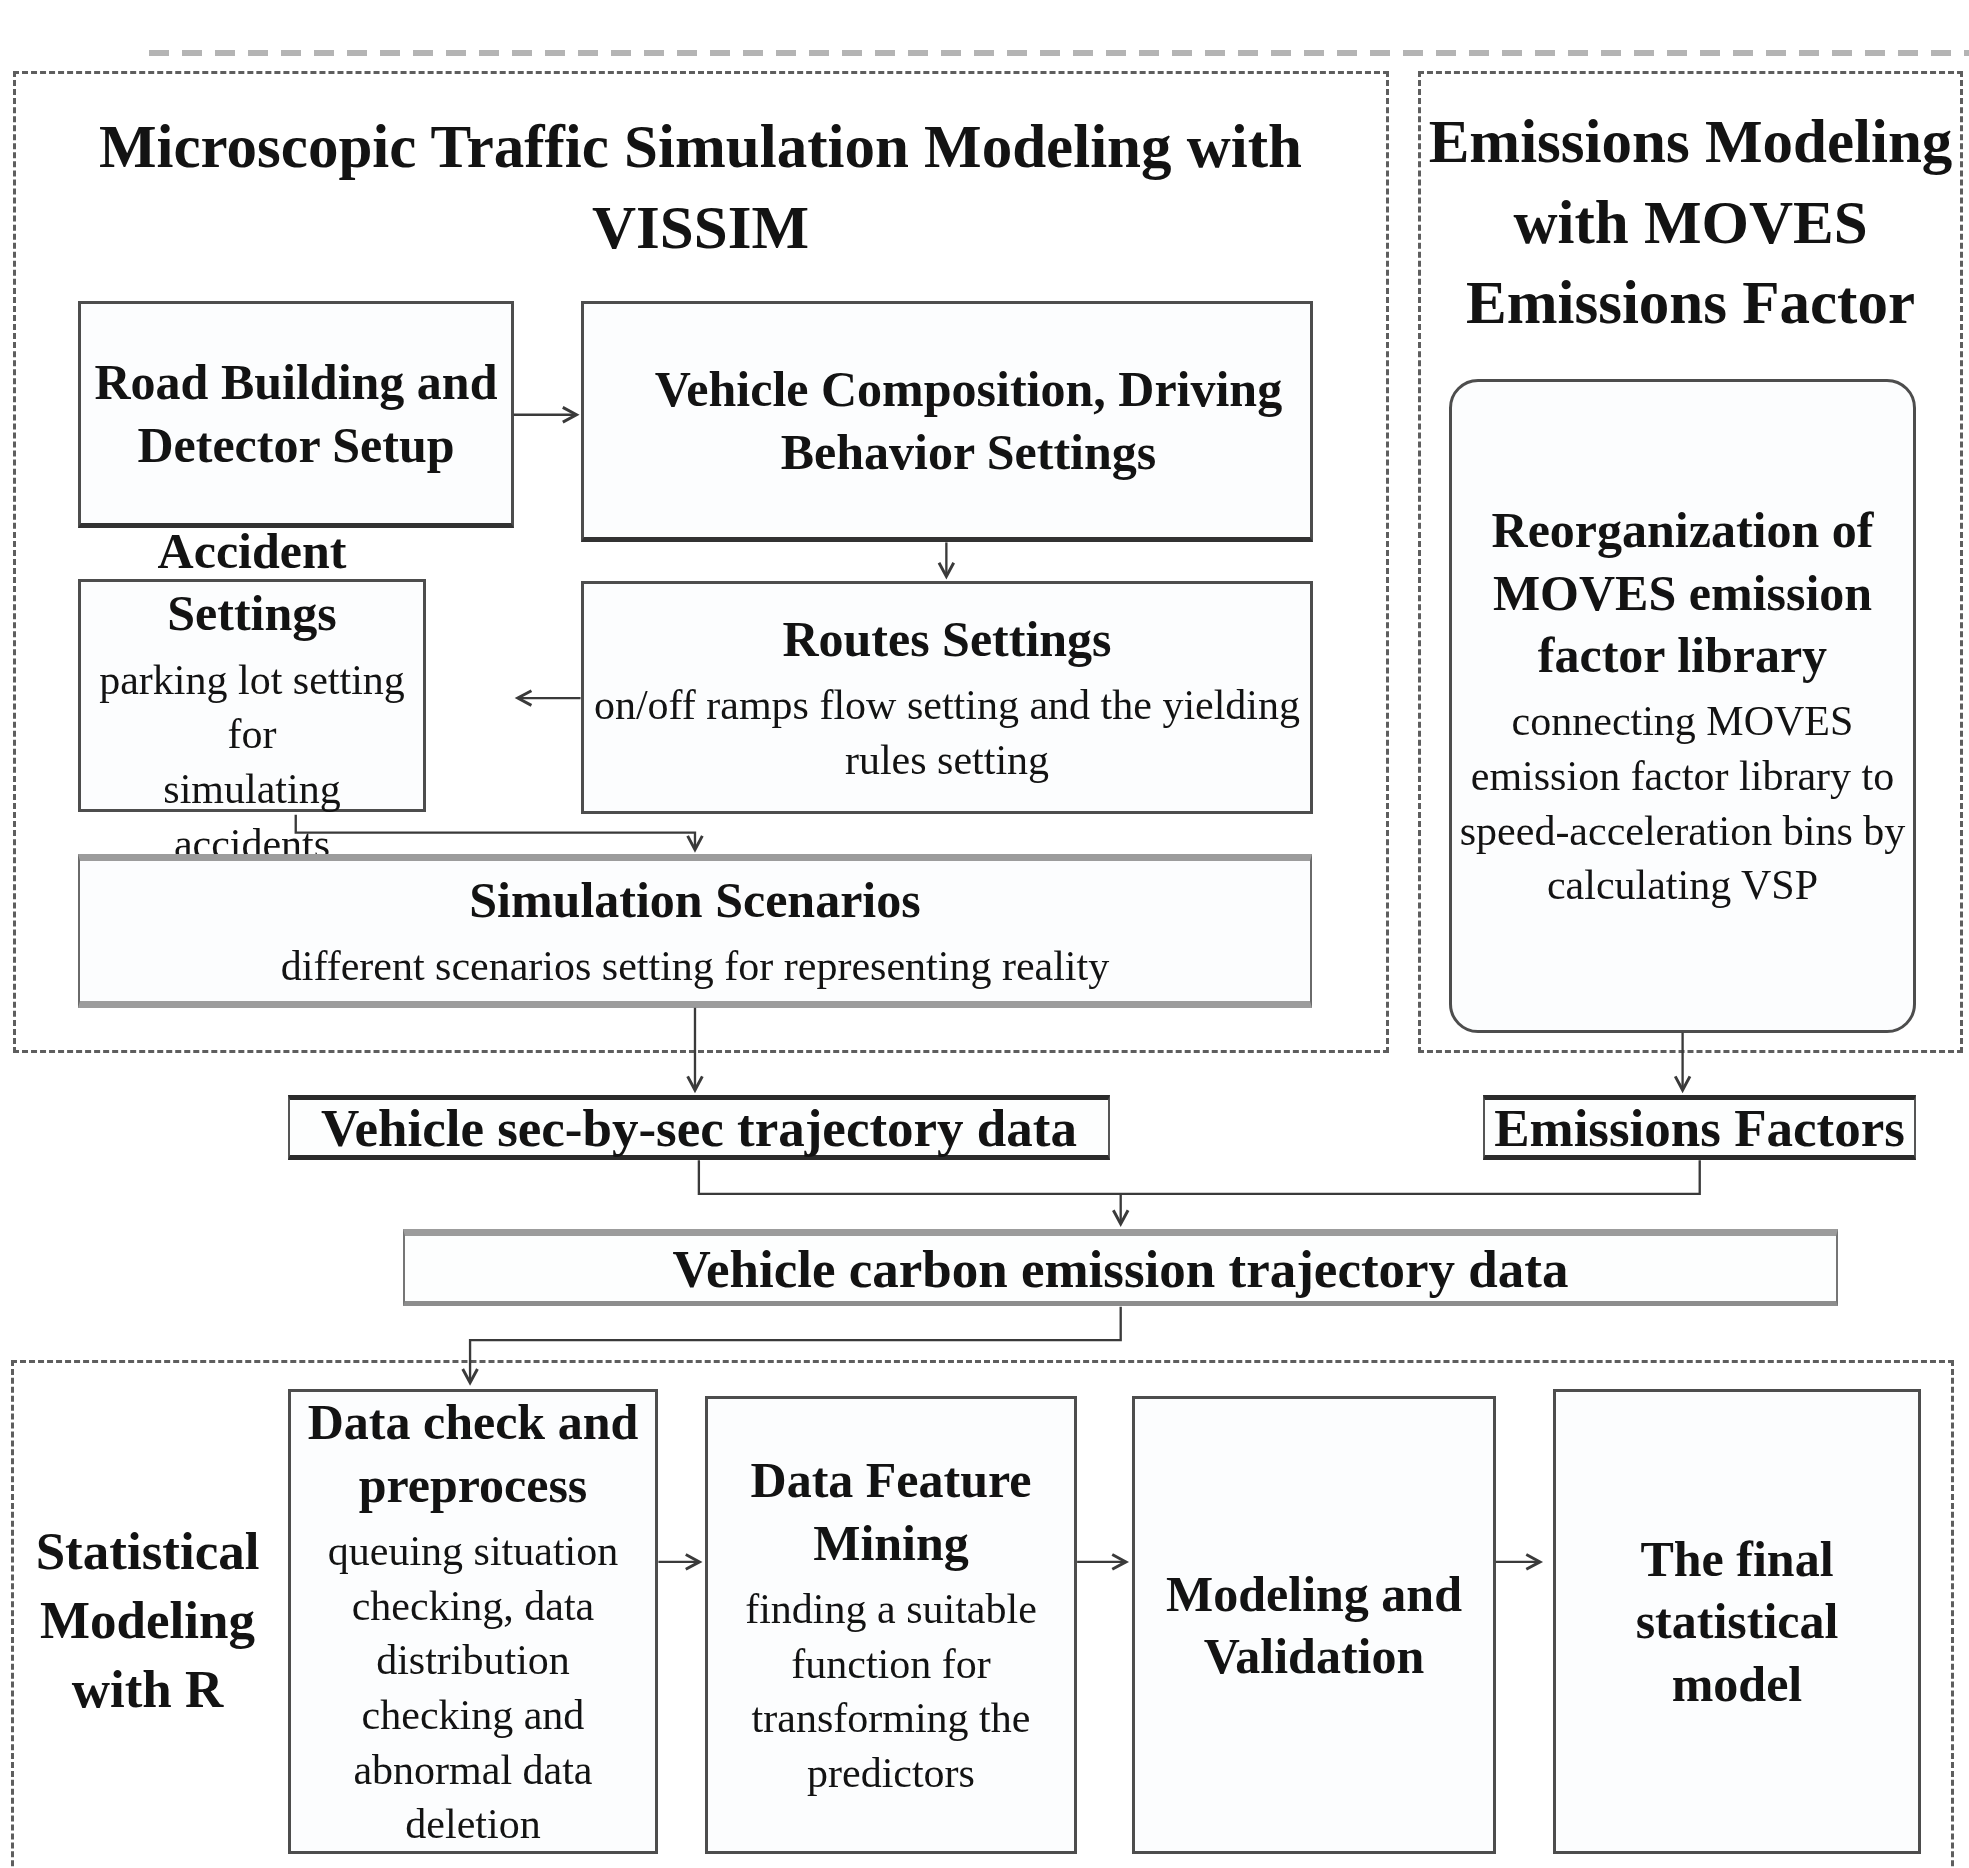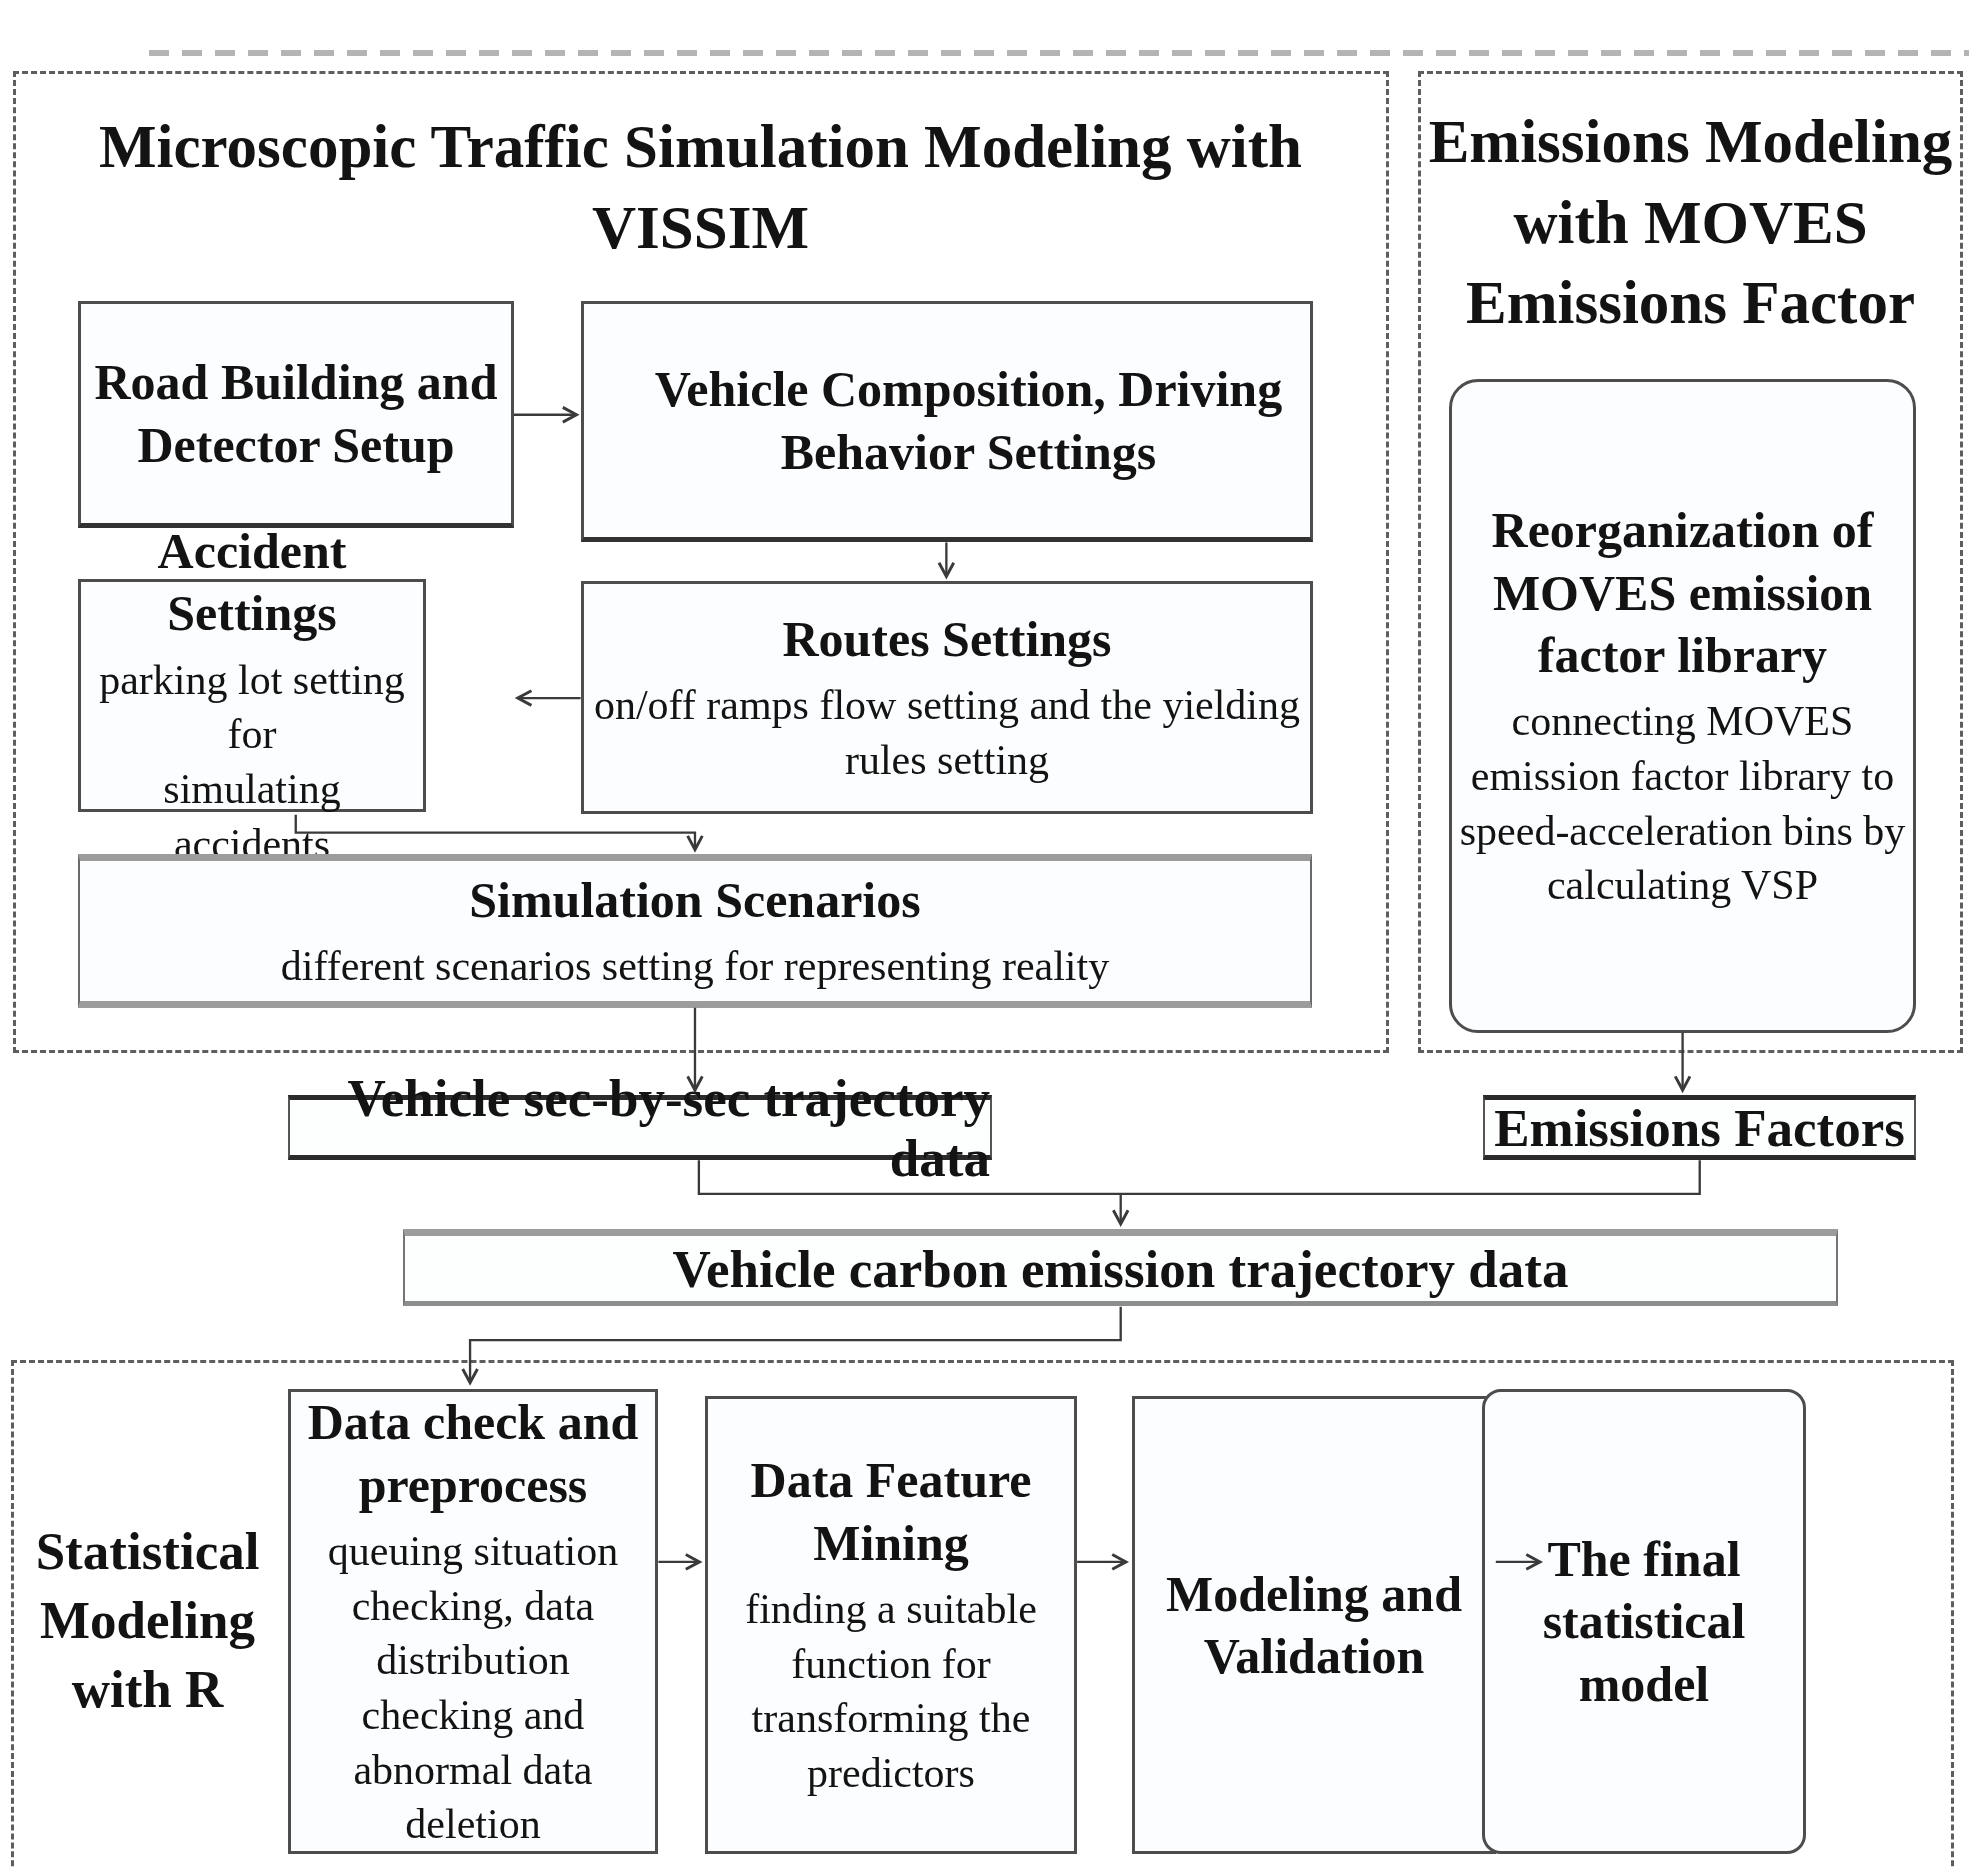--- a/index.html
+++ b/index.html
@@ -96,7 +96,7 @@
 calculating VSP</div>
   </div>
 
-  <div class="banner" style="left:288px;top:1047px;width:704px;height:65px;text-align:right;">
+  <div class="banner" style="left:288px;top:1047px;width:822px;height:65px;">
     <span>Vehicle sec-by-sec trajectory data</span>
   </div>
 

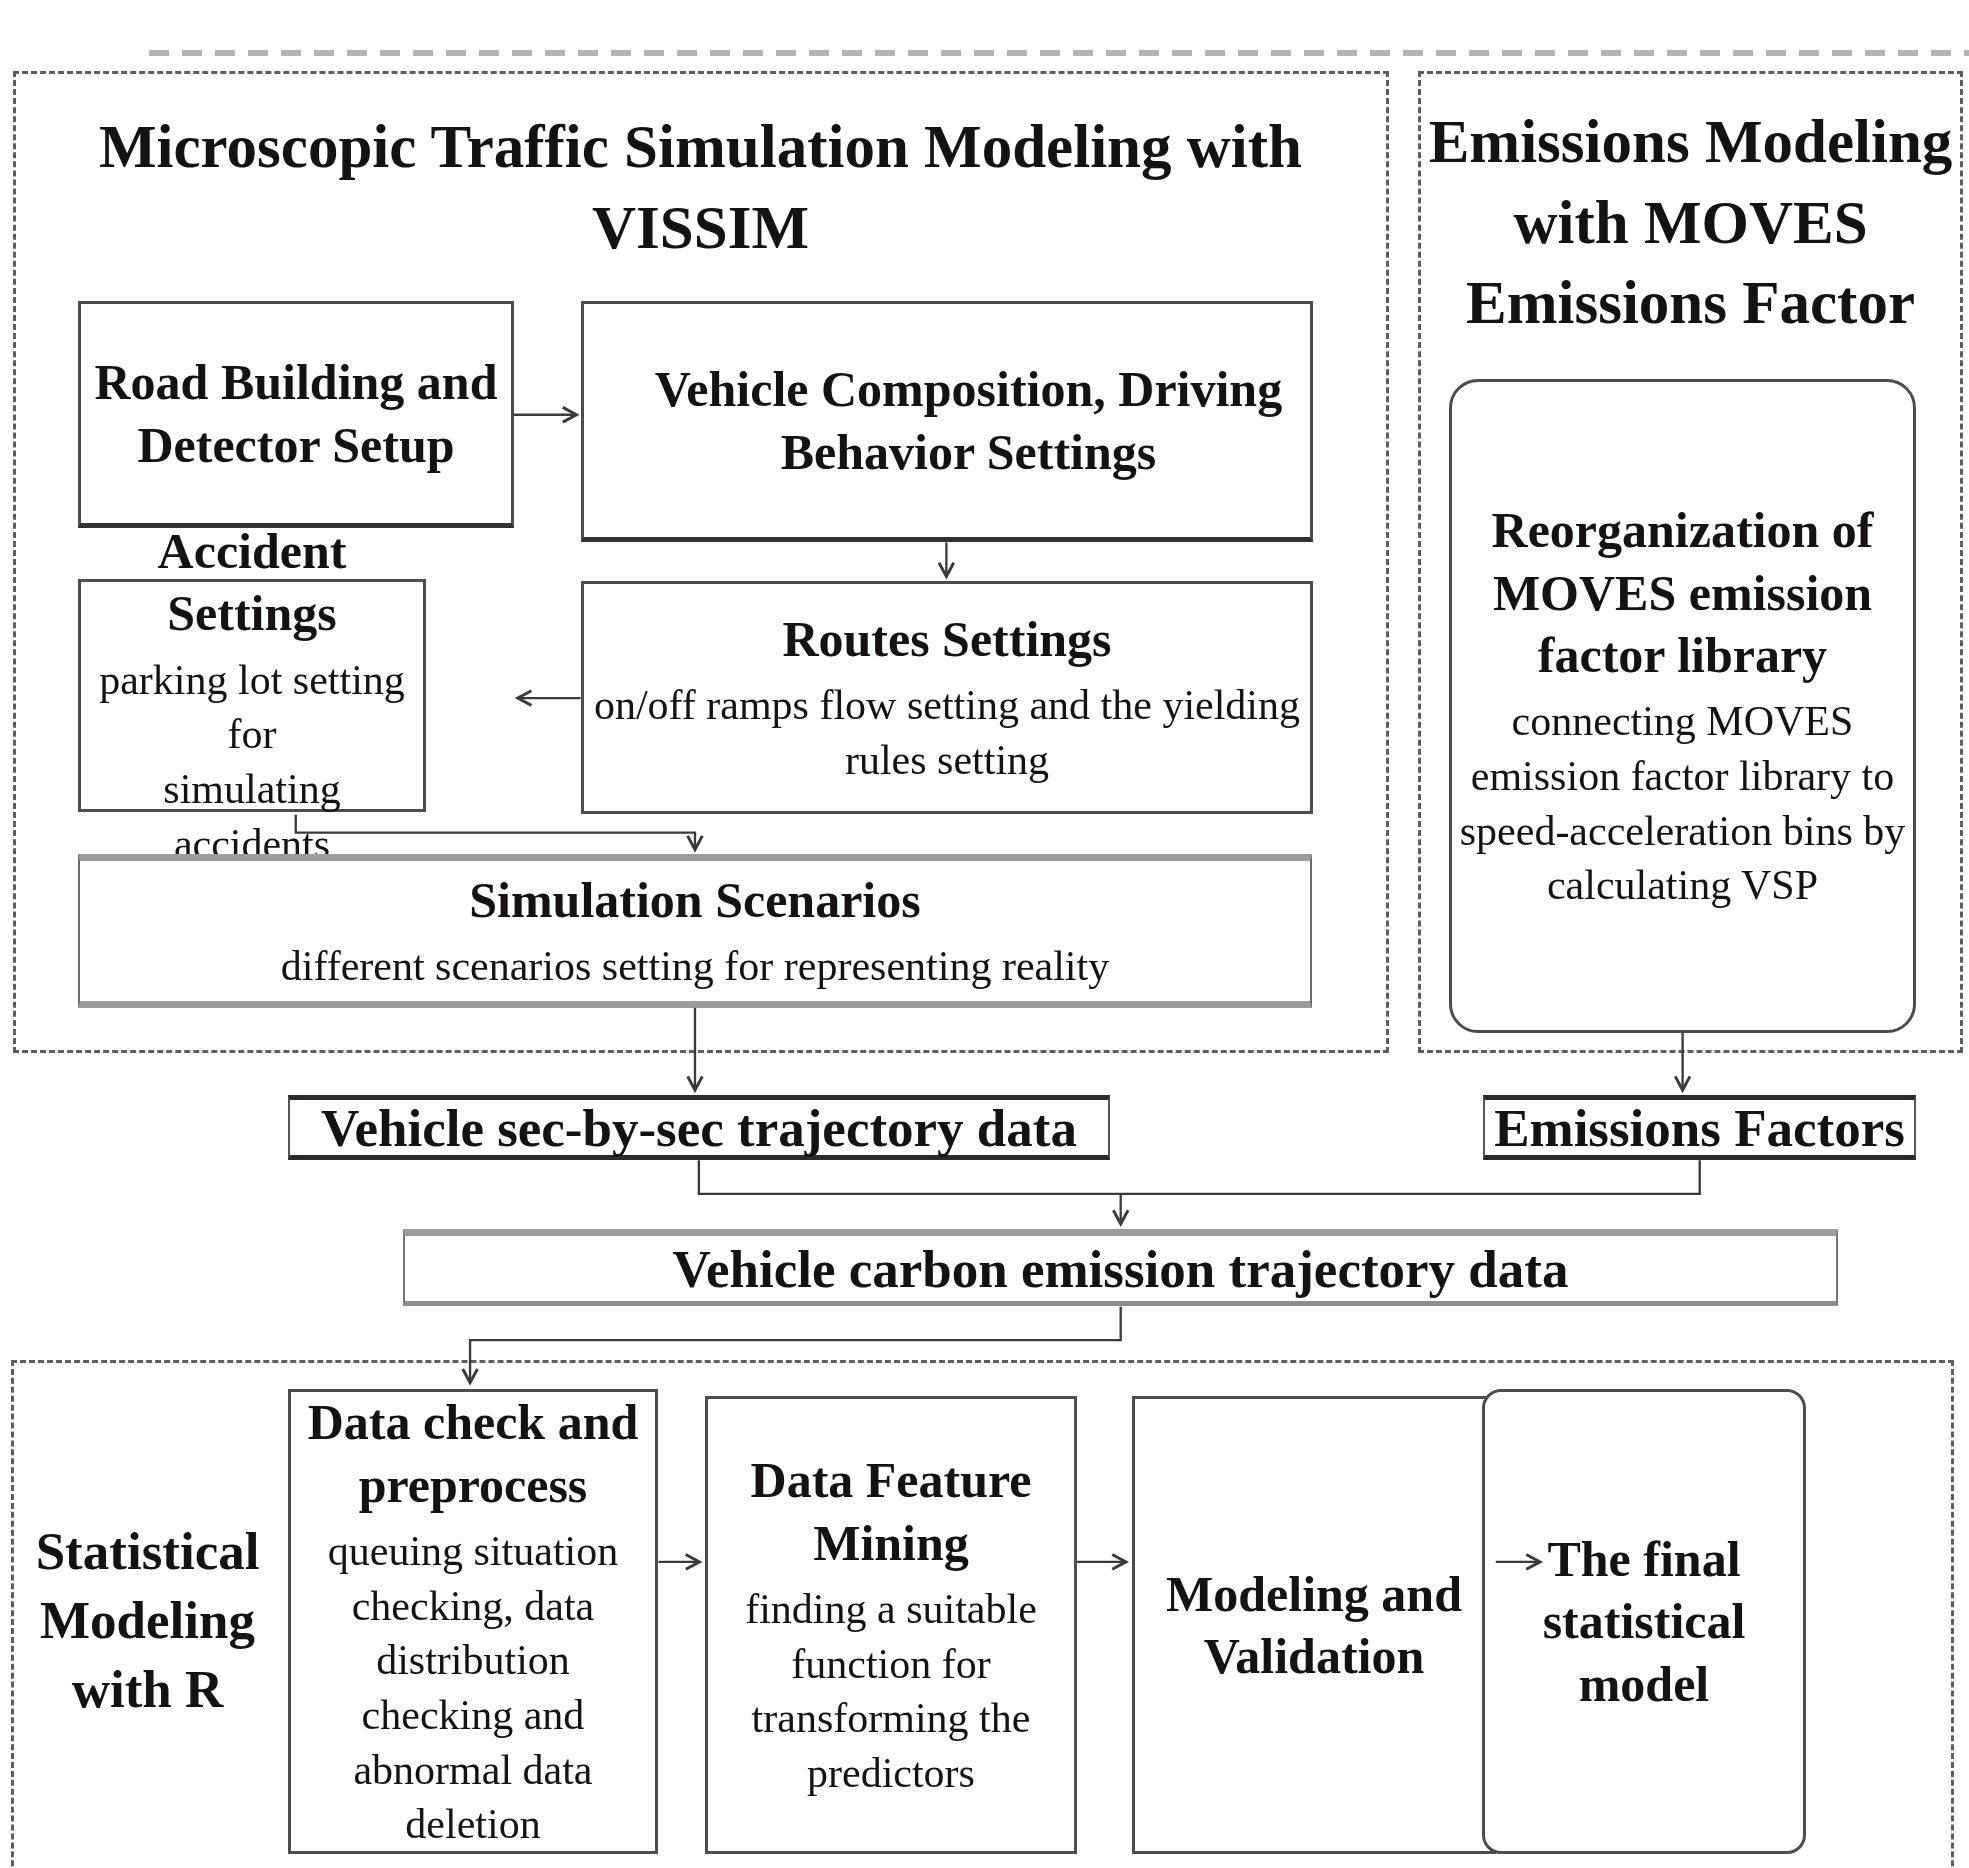--- a/index.html
+++ b/index.html
@@ -139,7 +139,7 @@
 Validation</div>
   </div>
 
-  <div class="box" style="left:1482px;top:1341px;width:324px;height:465px;border-radius:19px;">
+  <div class="box" style="left:1553px;top:1341px;width:368px;height:465px;">
     <div class="t">The final
 statistical
 model</div>

